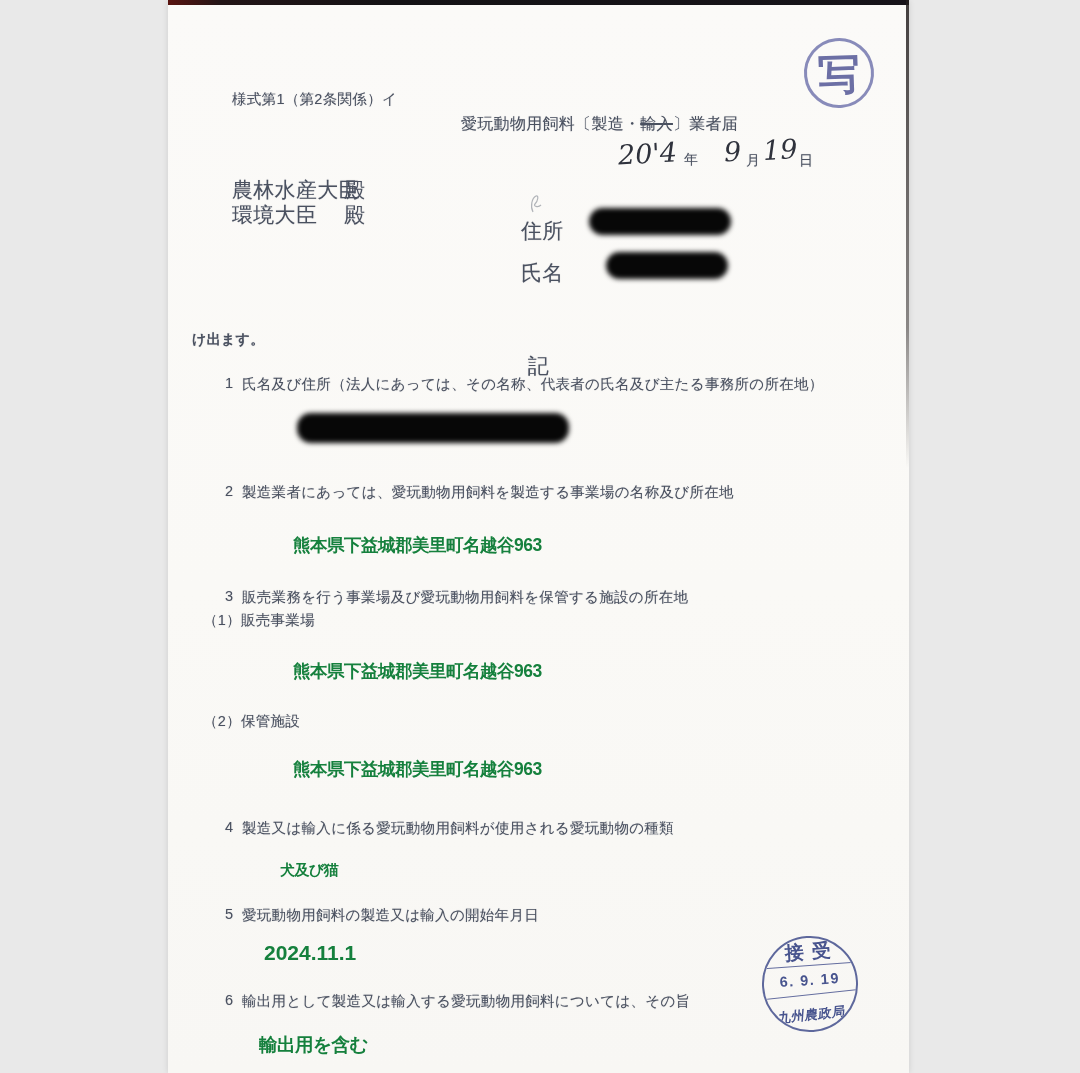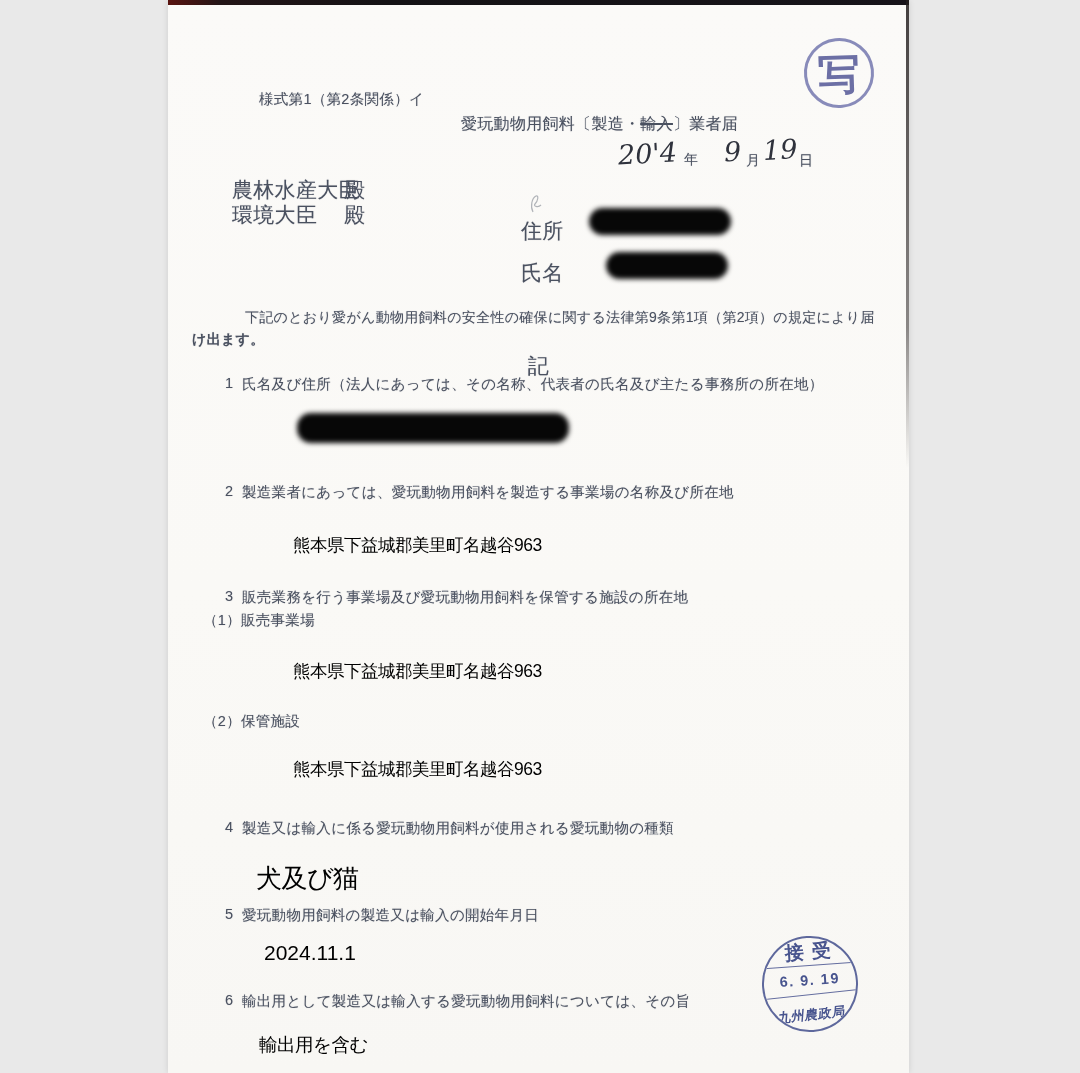--- a/index.html
+++ b/index.html
@@ -89,7 +89,7 @@
   <div class="top-strip"></div>
   <div class="right-edge"></div>
 
-  <div class="print sz145" style="left:232px;top:90px;margin-left:27px;">様式第1（第2条関係）イ</div>
+  <div class="print sz145" style="left:232px;top:90px;">様式第1（第2条関係）イ</div>
 
   <div class="print sz16" style="left:421px;top:114px;">
     <span>愛玩動物用飼料〔製造・</span><span class="struck">輸入</span><span>〕業者届</span>

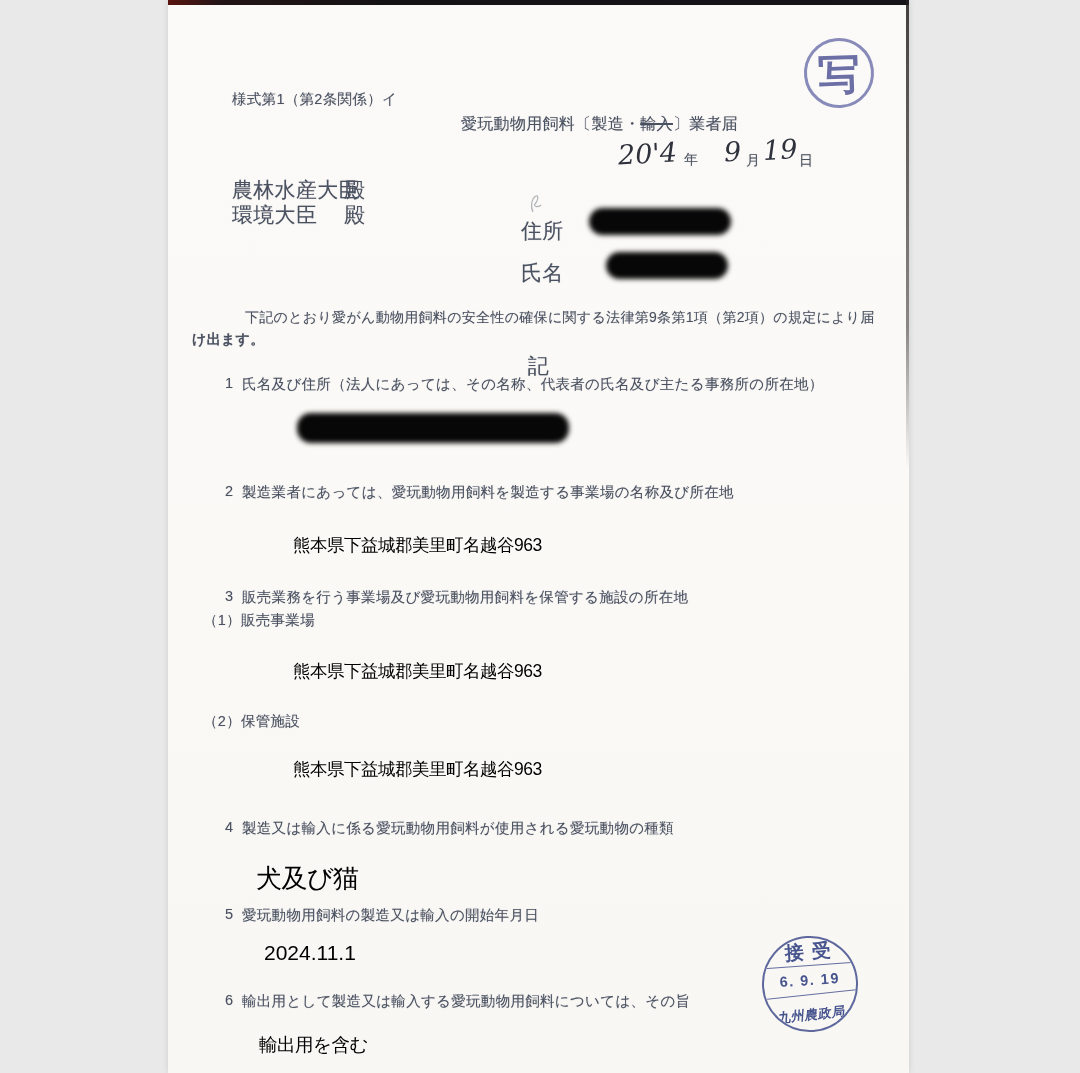--- a/index.html
+++ b/index.html
@@ -123,7 +123,6 @@
   <div class="print sz15" style="left:521px;top:259px;">氏名</div>
   <div class="redact" style="left:606px;top:252px;width:122px;height:27px;"></div>
 
-  <div class="print sz14" style="left:245px;top:309px;">下記のとおり愛がん動物用飼料の安全性の確保に関する法律第9条第1項（第2項）の規定により届</div>
   <div class="print sz14" style="left:192px;top:331px;font-weight:bold;">け出ます。</div>
   <div class="print sz15" style="left:168px;top:352px;width:741px;text-align:center;">記</div>
 

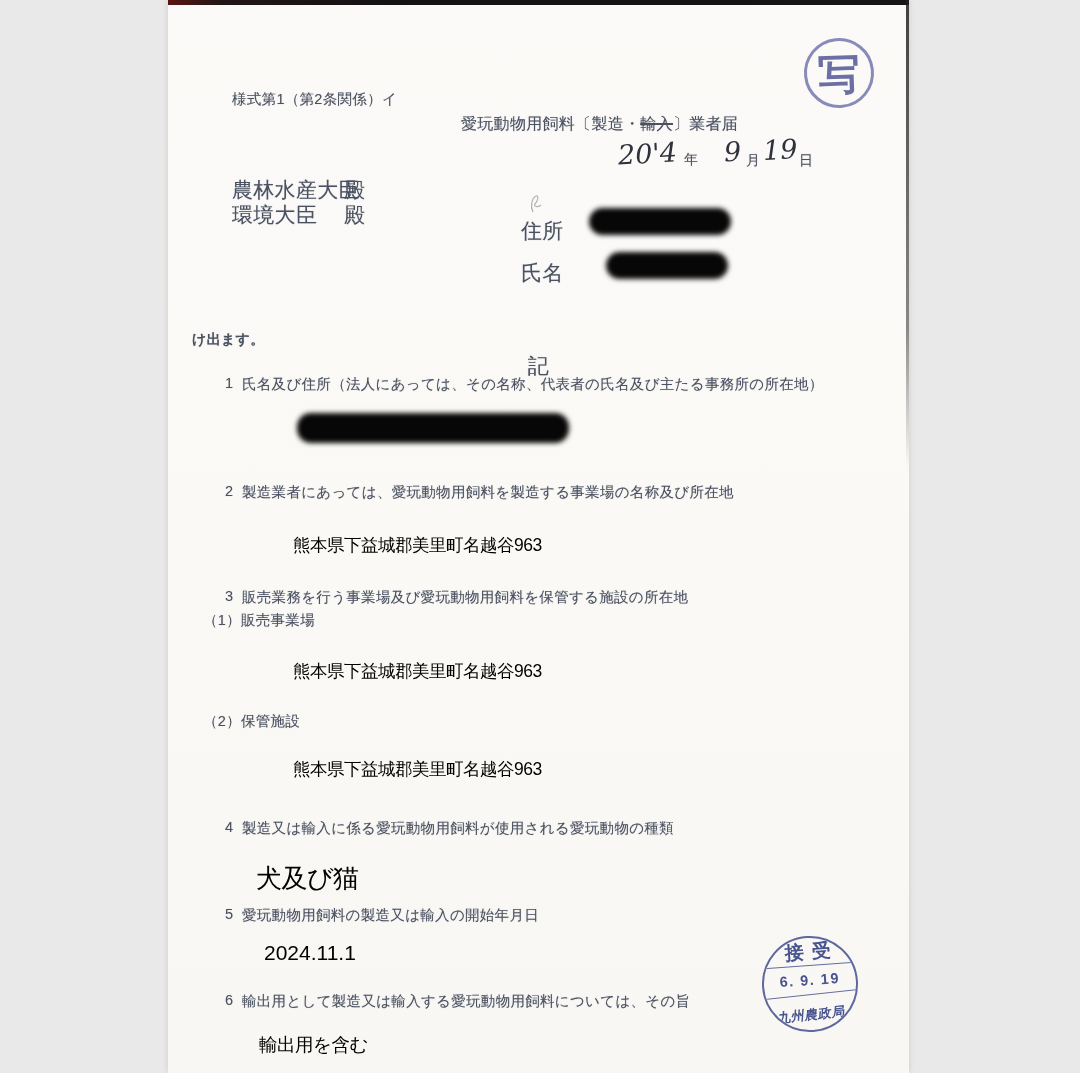--- a/index.html
+++ b/index.html
@@ -36,7 +36,7 @@
   .recipient .r-name{width:112px;flex:0 0 auto;}
   
   .answer{
-    position:absolute;color:#000000;font-weight:400;white-space:nowrap;
+    position:absolute;color:#15803d;font-weight:700;white-space:nowrap;
     letter-spacing:-0.5px;
   }
   

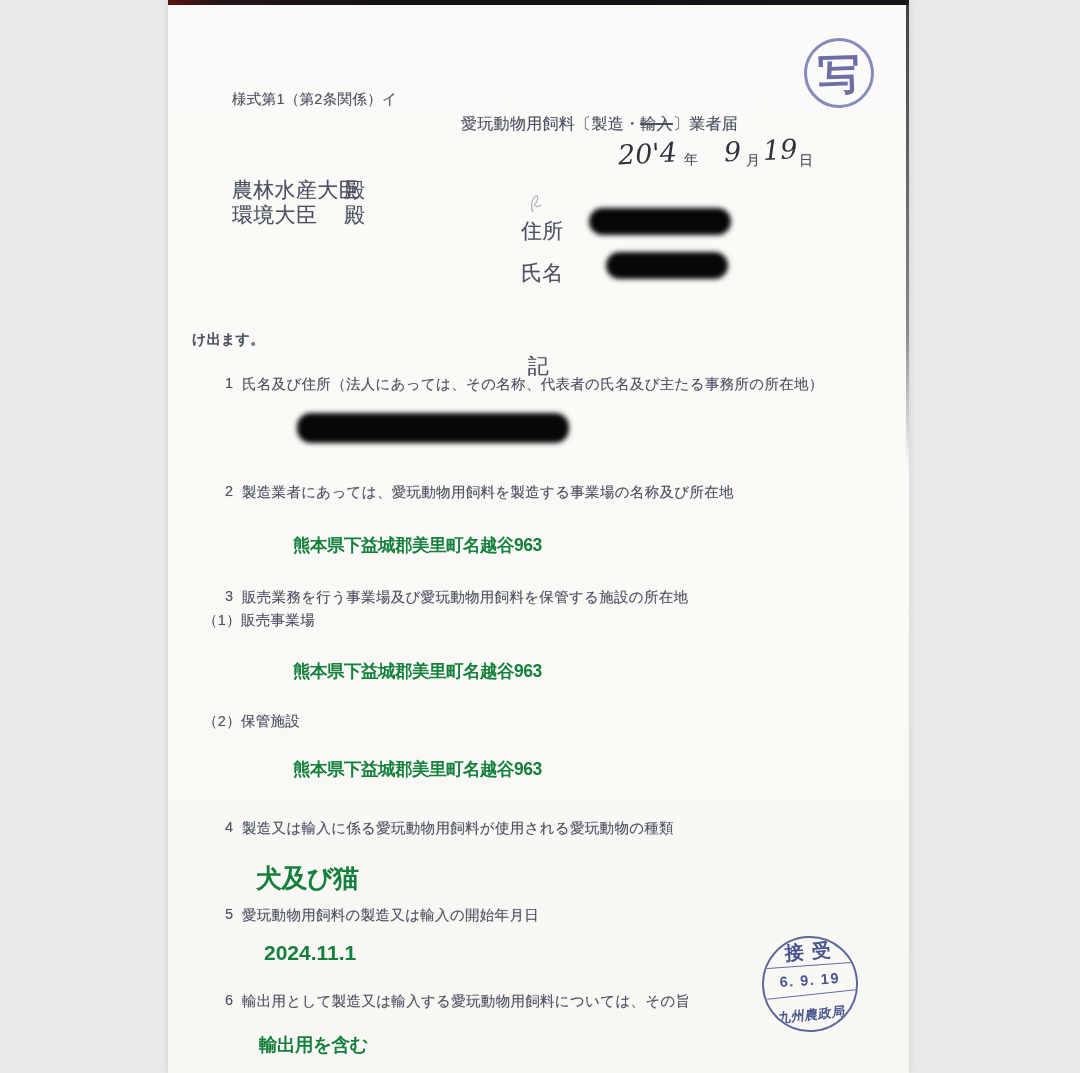--- a/index.html
+++ b/index.html
@@ -151,7 +151,7 @@
     <span class="item-num">4</span>
     <span>製造又は輸入に係る愛玩動物用飼料が使用される愛玩動物の種類</span>
   </div>
-  <div class="answer" style="left:256px;top:861px;font-size:26px;">犬及び猫</div>
+  <div class="answer" style="left:280px;top:861px;font-size:15px;">犬及び猫</div>
 
   <div class="print sz145 item-row" style="left:225px;top:906px;">
     <span class="item-num">5</span>

